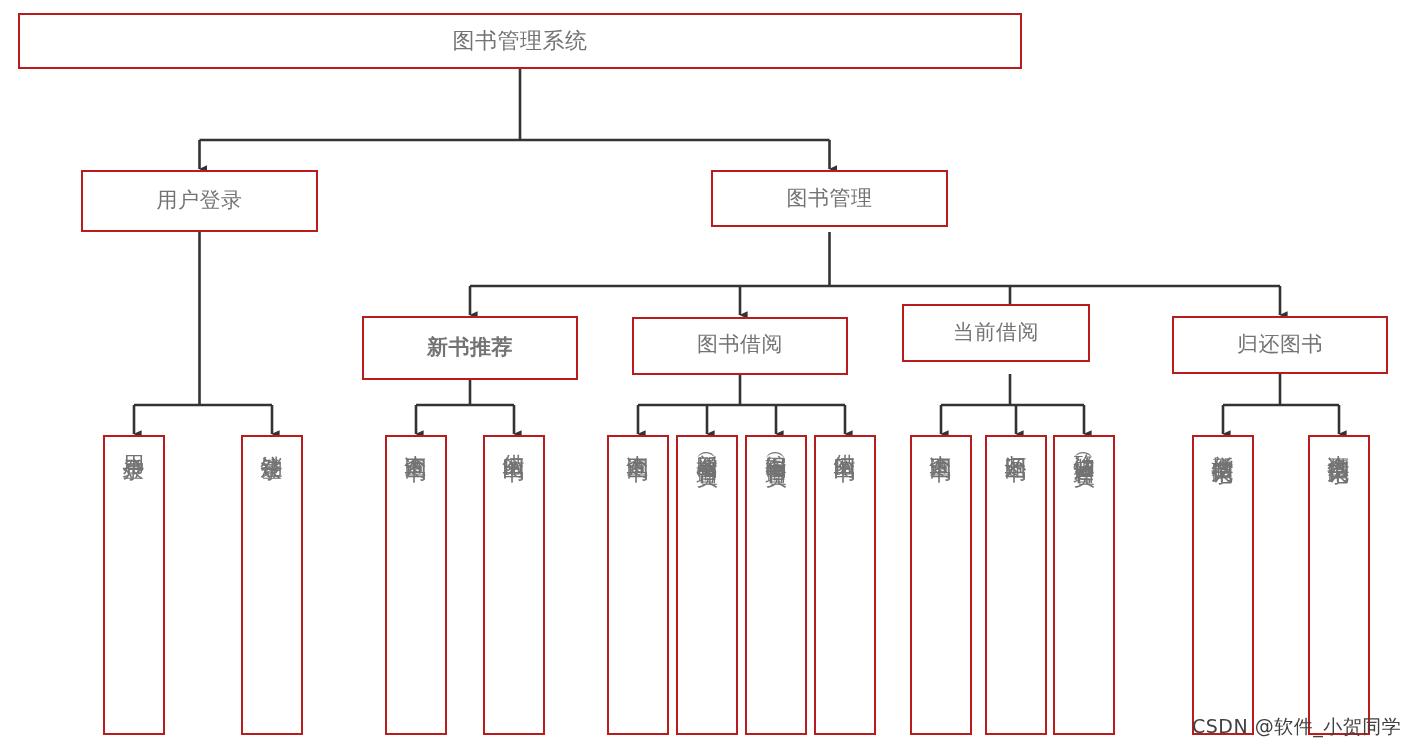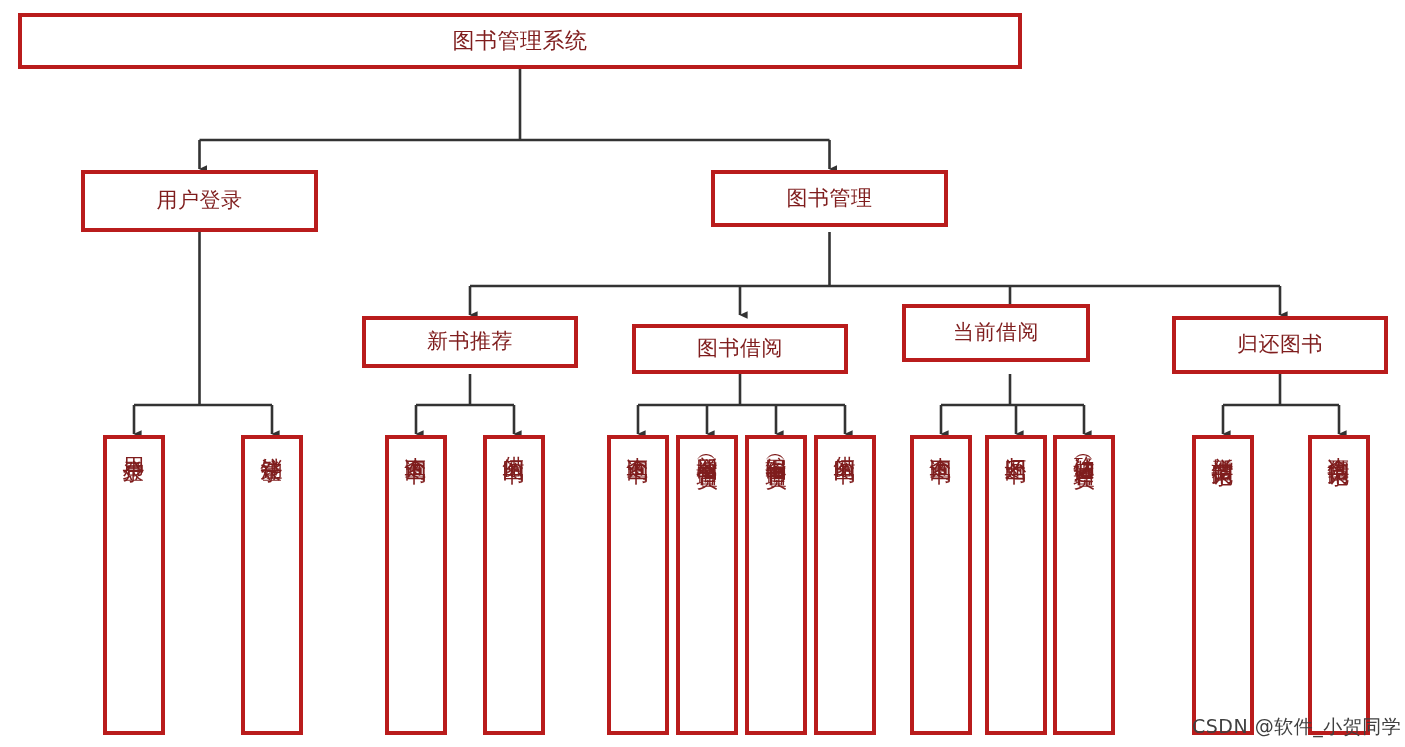--- a/index.html
+++ b/index.html
@@ -28,12 +28,12 @@
   .node {
     position: absolute;
     box-sizing: border-box;
-    border: 4px solid #b91c1c;
+    border: 2px solid #b91c1c;
     background: #ffffff;
     display: flex;
     align-items: center;
     justify-content: center;
-    color: #7f1d1d;
+    color: #737373;
   }
   .node .label {
     display: block;

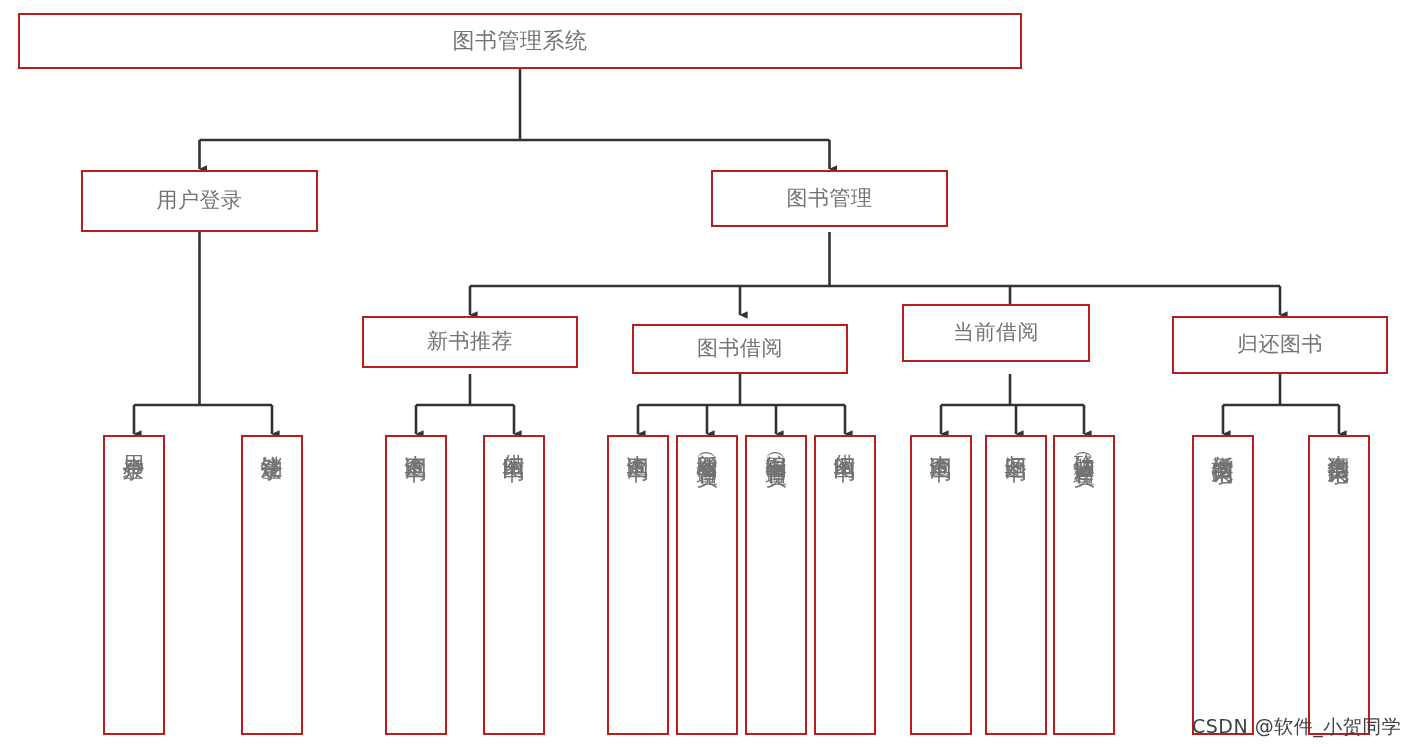--- a/index.html
+++ b/index.html
@@ -130,7 +130,7 @@
       <div class="node h" style="left: 711px; top: 170px; width: 237px; height: 57px;">
         <span class="label">图书管理</span>
       </div>
-      <div class="node h" style="left: 362px; top: 316px; width: 216px; height: 52px;">
+      <div class="node h" style="left: 362px; top: 316px; width: 216px; height: 64px; font-weight: bold;">
         <span class="label">新书推荐</span>
       </div>
       <div class="node h" style="left: 632px; top: 324px; width: 216px; height: 50px;">

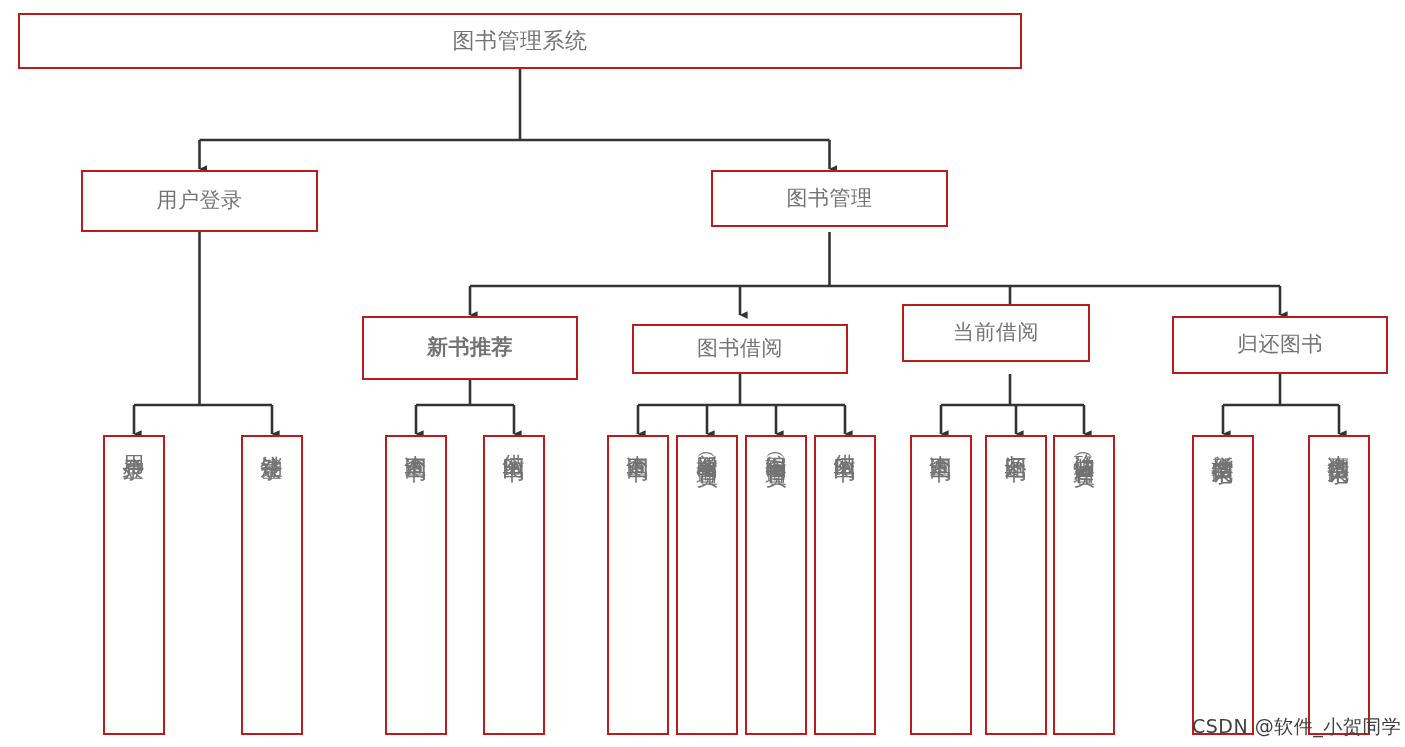--- a/index.html
+++ b/index.html
@@ -133,7 +133,7 @@
       <div class="node h" style="left: 362px; top: 316px; width: 216px; height: 64px; font-weight: bold;">
         <span class="label">新书推荐</span>
       </div>
-      <div class="node h" style="left: 632px; top: 324px; width: 216px; height: 50px;">
+      <div class="node h" style="left: 632px; top: 317px; width: 216px; height: 58px; font-family: Liberation Mono, monospace;">
         <span class="label">图书借阅</span>
       </div>
       <div class="node h" style="left: 902px; top: 304px; width: 188px; height: 58px;">

